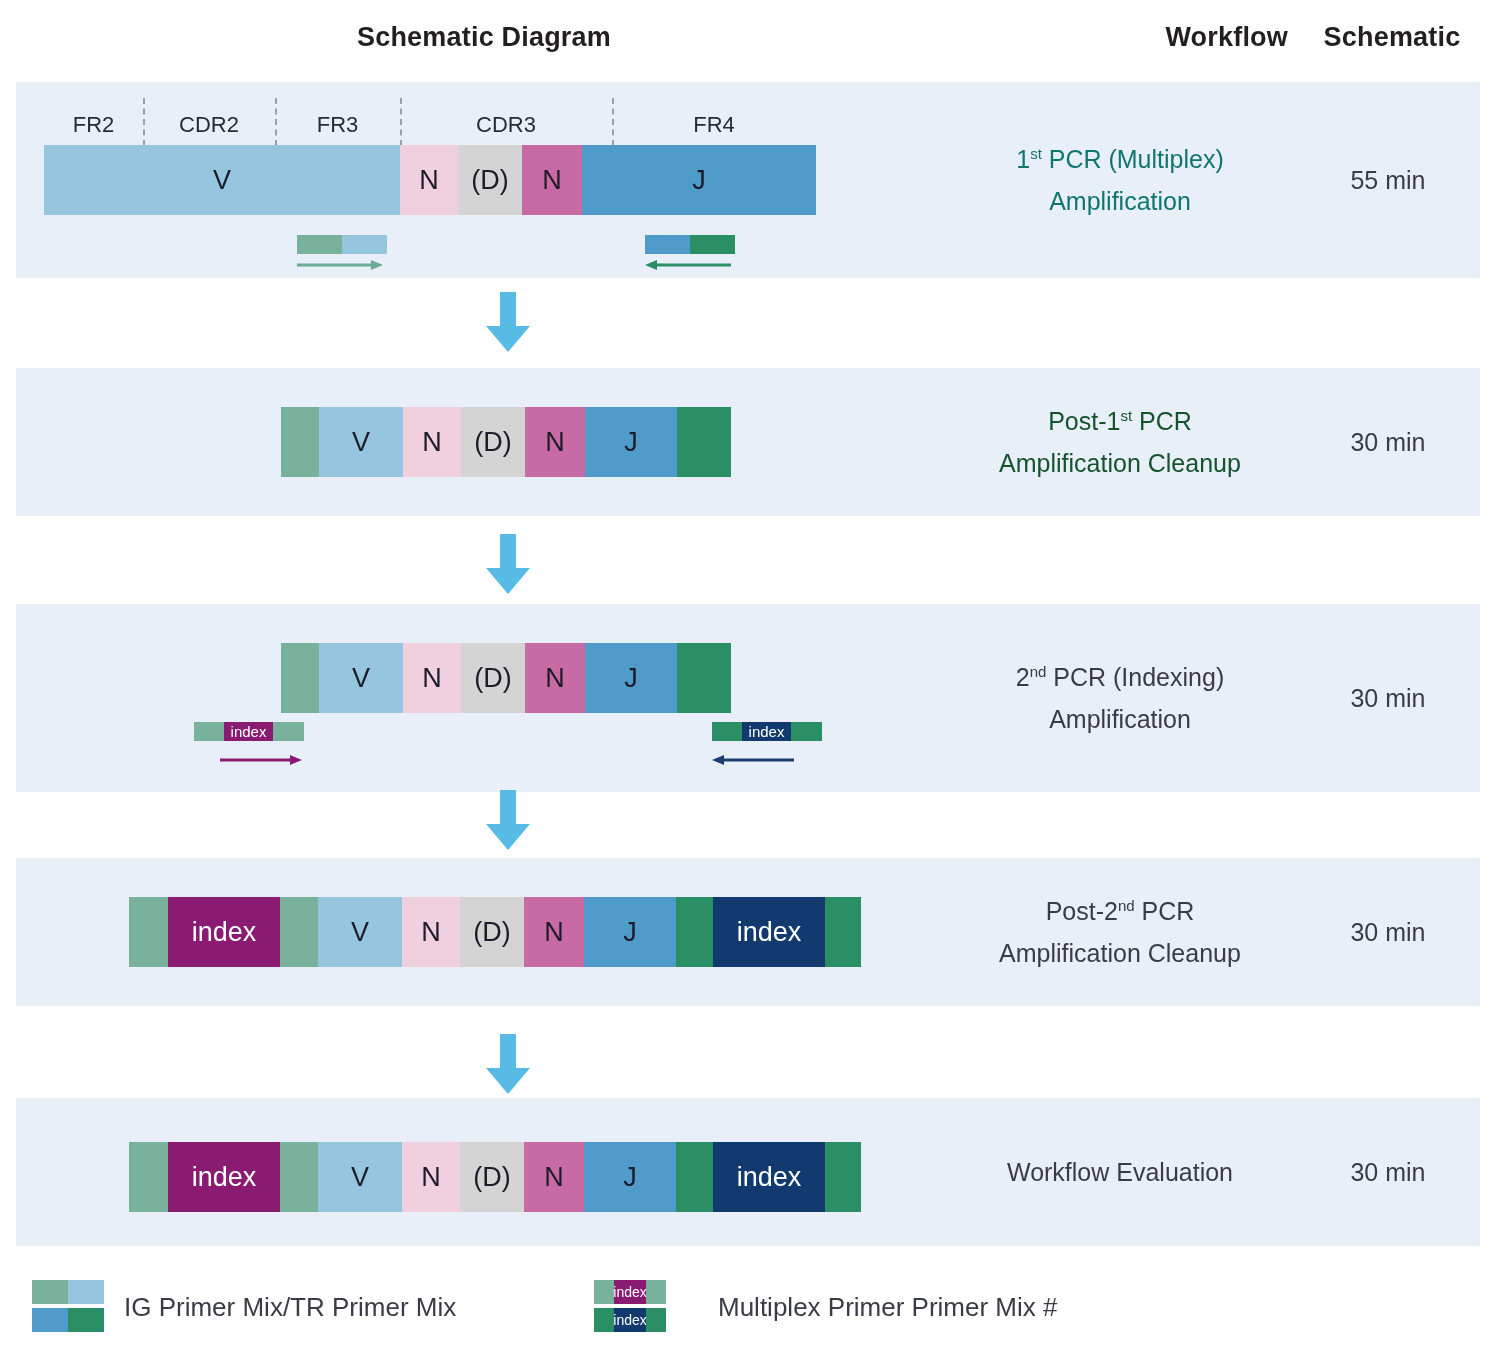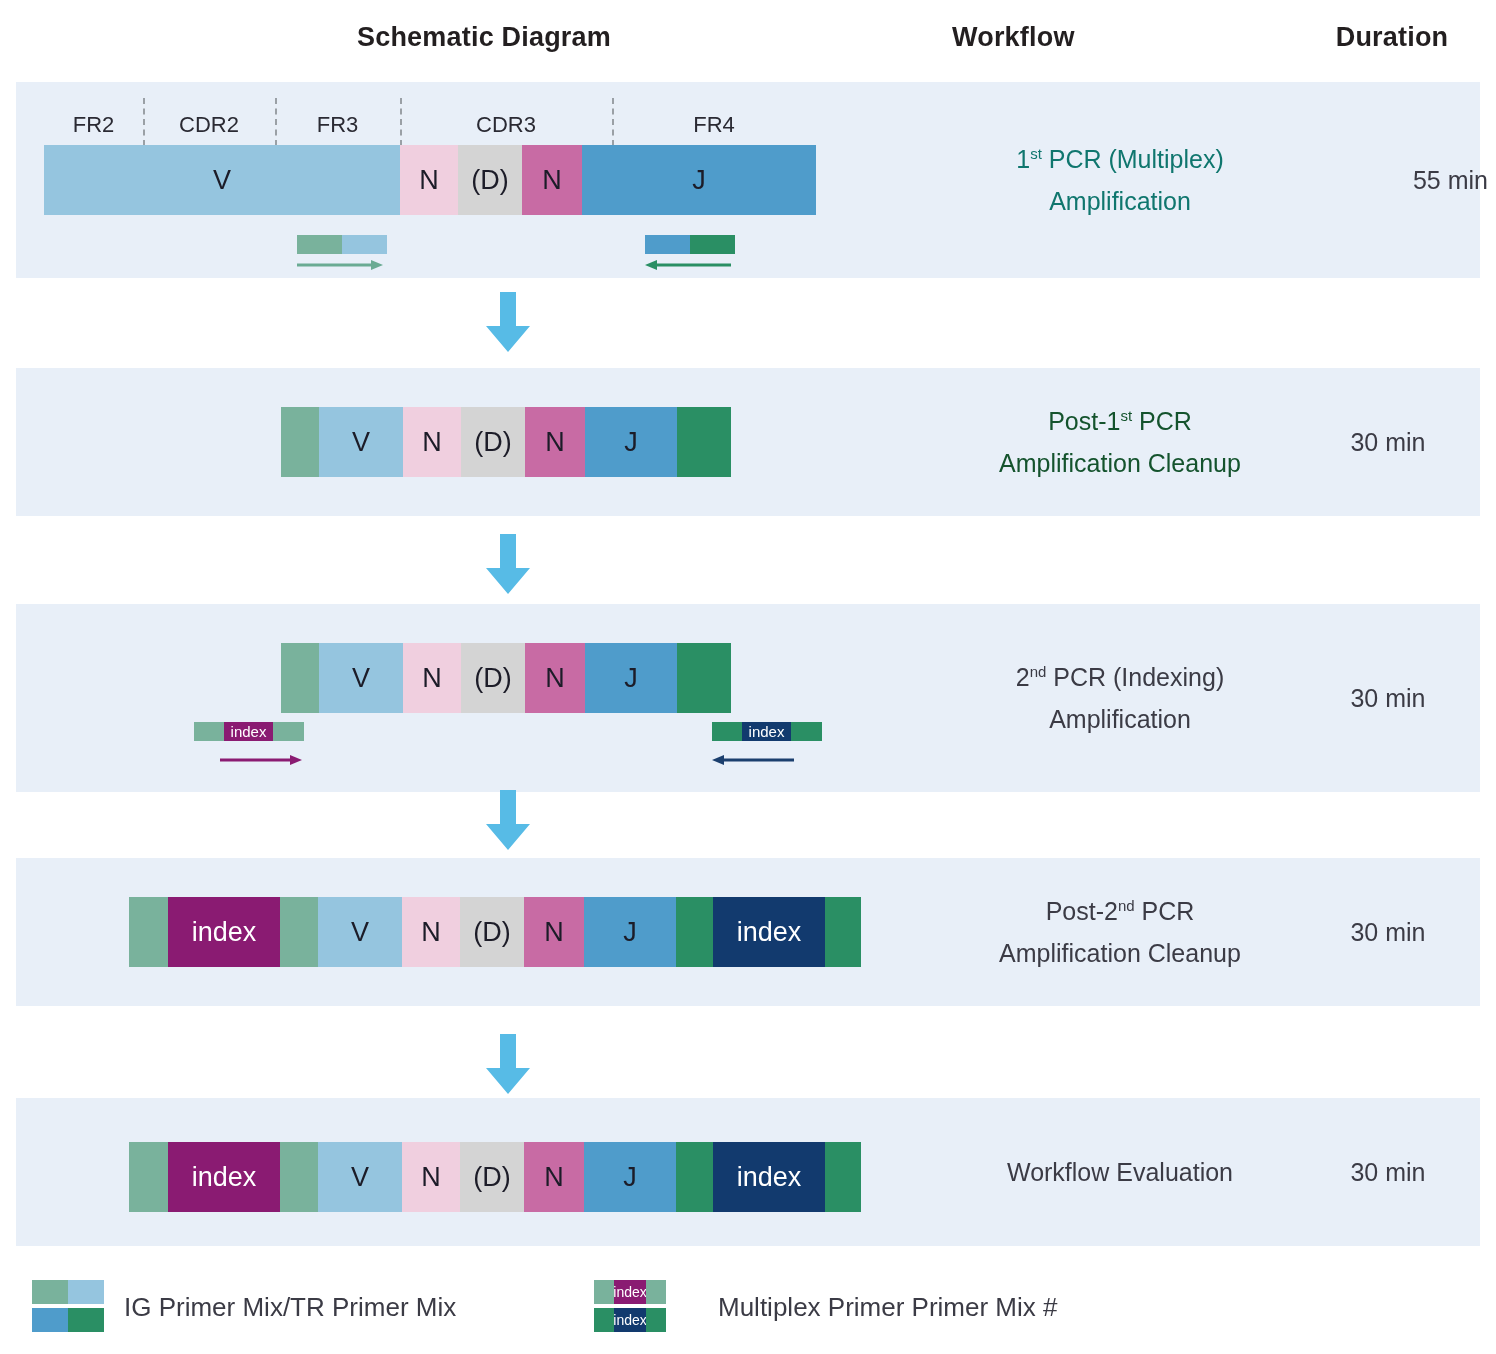--- a/index.html
+++ b/index.html
@@ -20,7 +20,7 @@
     letter-spacing: .2px; white-space: nowrap;
   }
   .hdr-schematic { left: 16px; width: 936px; text-align: center; top: 8px; }
-  .hdr-workflow  { left: 952px; width: 336px; text-align: left; top: 8px; }
+  .hdr-workflow  { left: 952px; width: 336px; text-align: right; top: 8px; }
   .hdr-duration  { left: 1288px; width: 208px; text-align: center; top: 8px; }
 
   

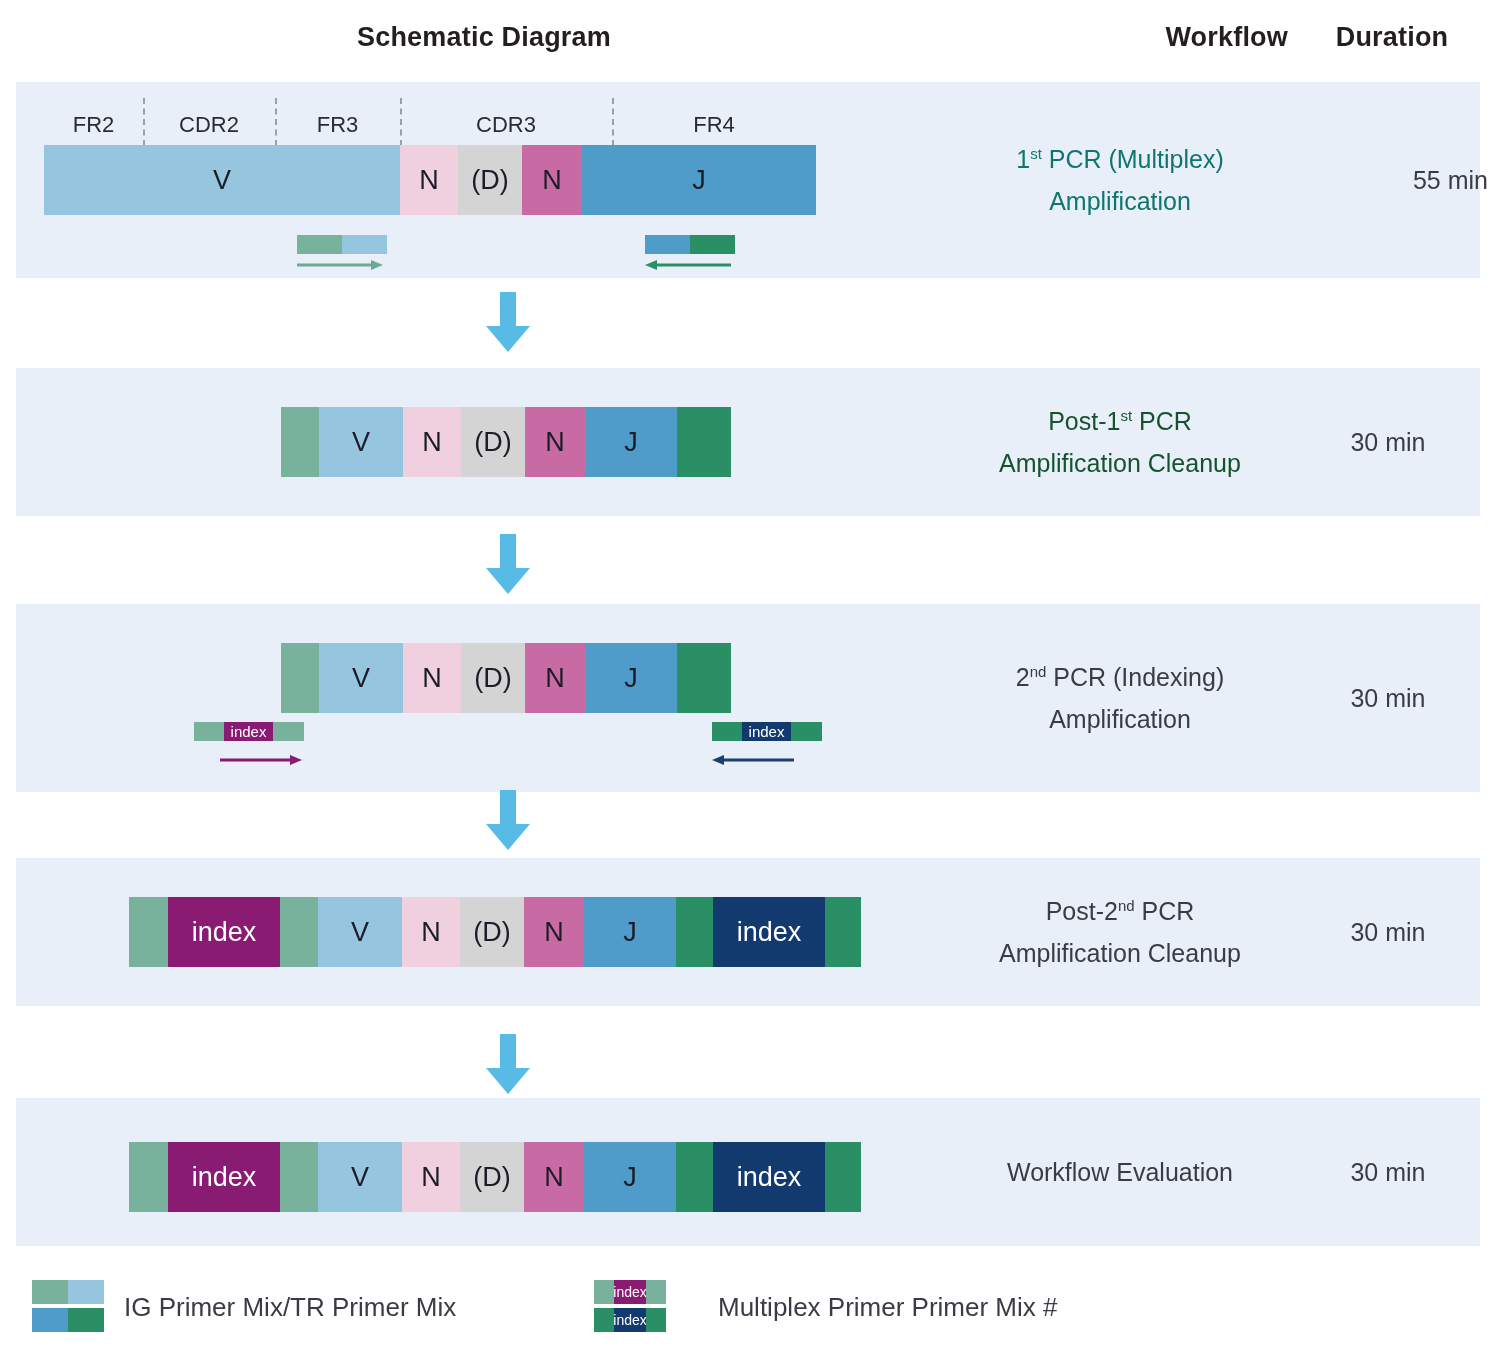--- a/index.html
+++ b/index.html
@@ -95,7 +95,7 @@
   <div class="header">
     <div class="hdr-title hdr-schematic">Schematic Diagram</div>
     <div class="hdr-title hdr-workflow">Workflow</div>
-    <div class="hdr-title hdr-duration">Duration</div>
+    <div class="hdr-title hdr-duration">Schematic</div>
   </div>
 
   <div class="band r1"></div>

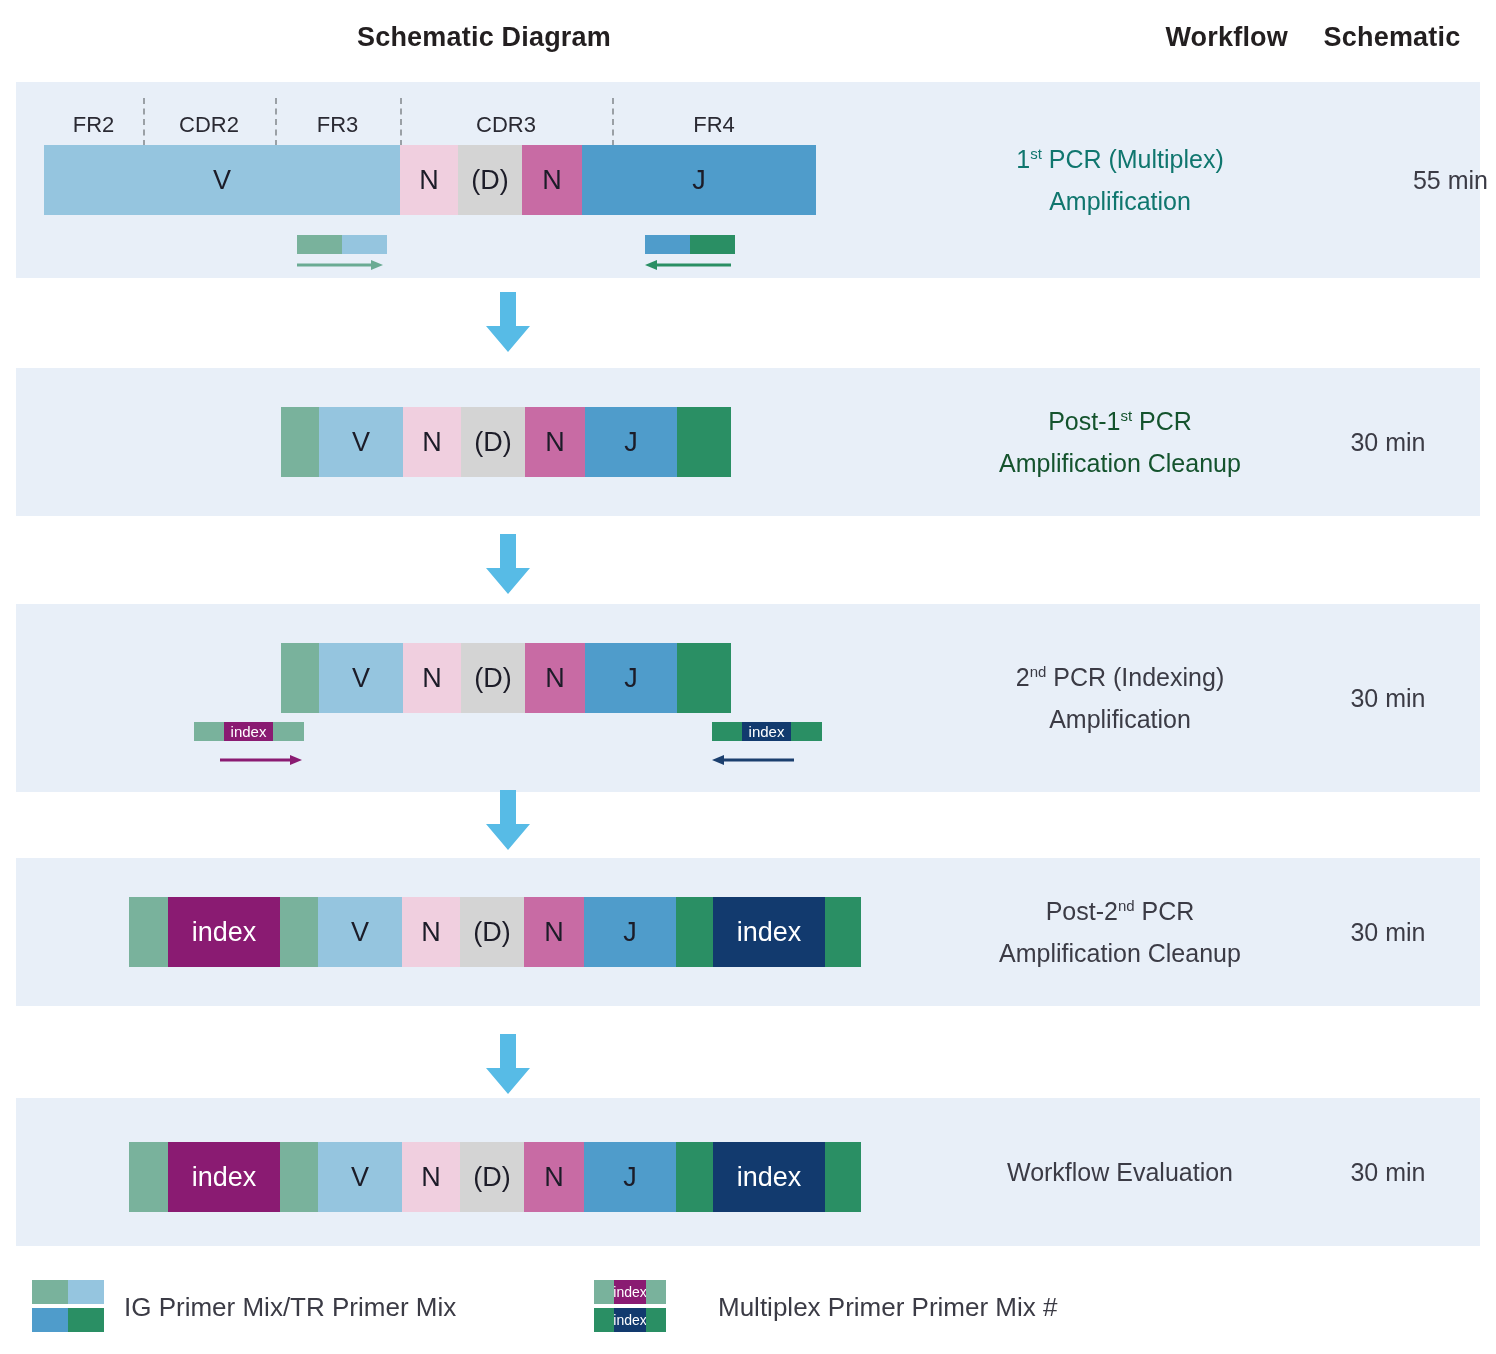--- a/index.html
+++ b/index.html
@@ -142,7 +142,7 @@
         </svg>
       </div>
       <div class="wf-cell" style="color: #0f766e; top: 137.5px;">1<sup>st</sup> PCR (Multiplex)<br>Amplification</div>
-      <div class="dur-cell" style="color: rgb(59, 59, 69); top: 165.5px; text-align: right;">55 min</div>
+      <div class="dur-cell" style="color: rgb(59, 59, 69); top: 165.5px;">55 min</div>
       <div class="construct" style="left: 281px; top: 407px; height: 70px;">
         <div class="seg" style="width: 38px; background: rgb(121, 178, 156);"></div>
         <div class="seg" style="width: 84px; background: rgb(149, 197, 223);">V</div>

